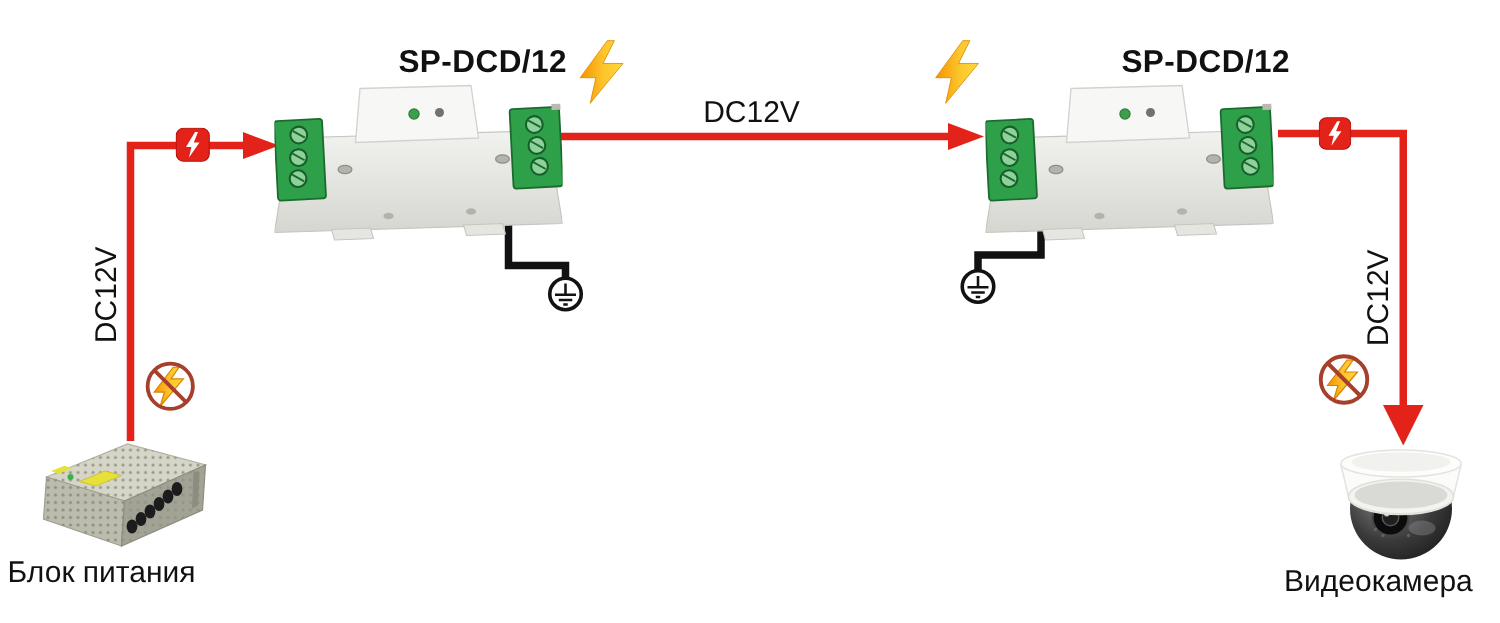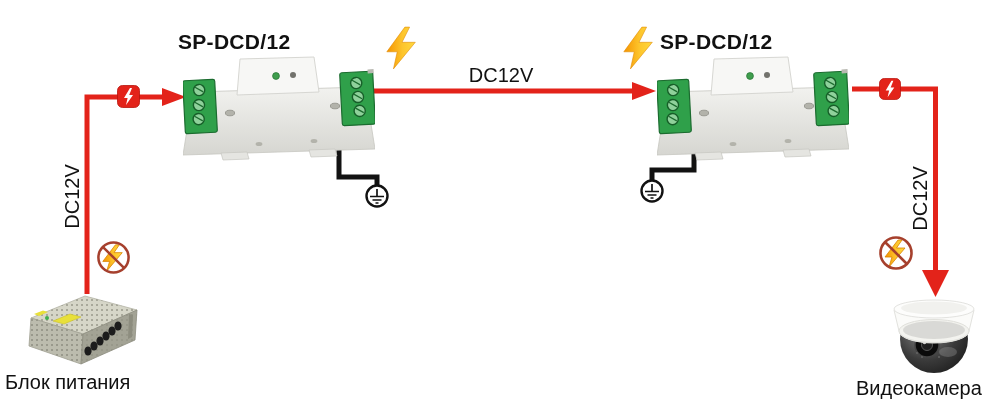--- a/index.html
+++ b/index.html
@@ -9,7 +9,7 @@
   }
   .abs{position:absolute;}
   .title{
-    font-size:21px;font-weight:bold;text-align:left;letter-spacing:.3px;
+    font-size:21px;font-weight:bold;text-align:right;letter-spacing:.3px;
   }
   .wire-label{font-size:20px;text-align:center;}
   .vlabel{

